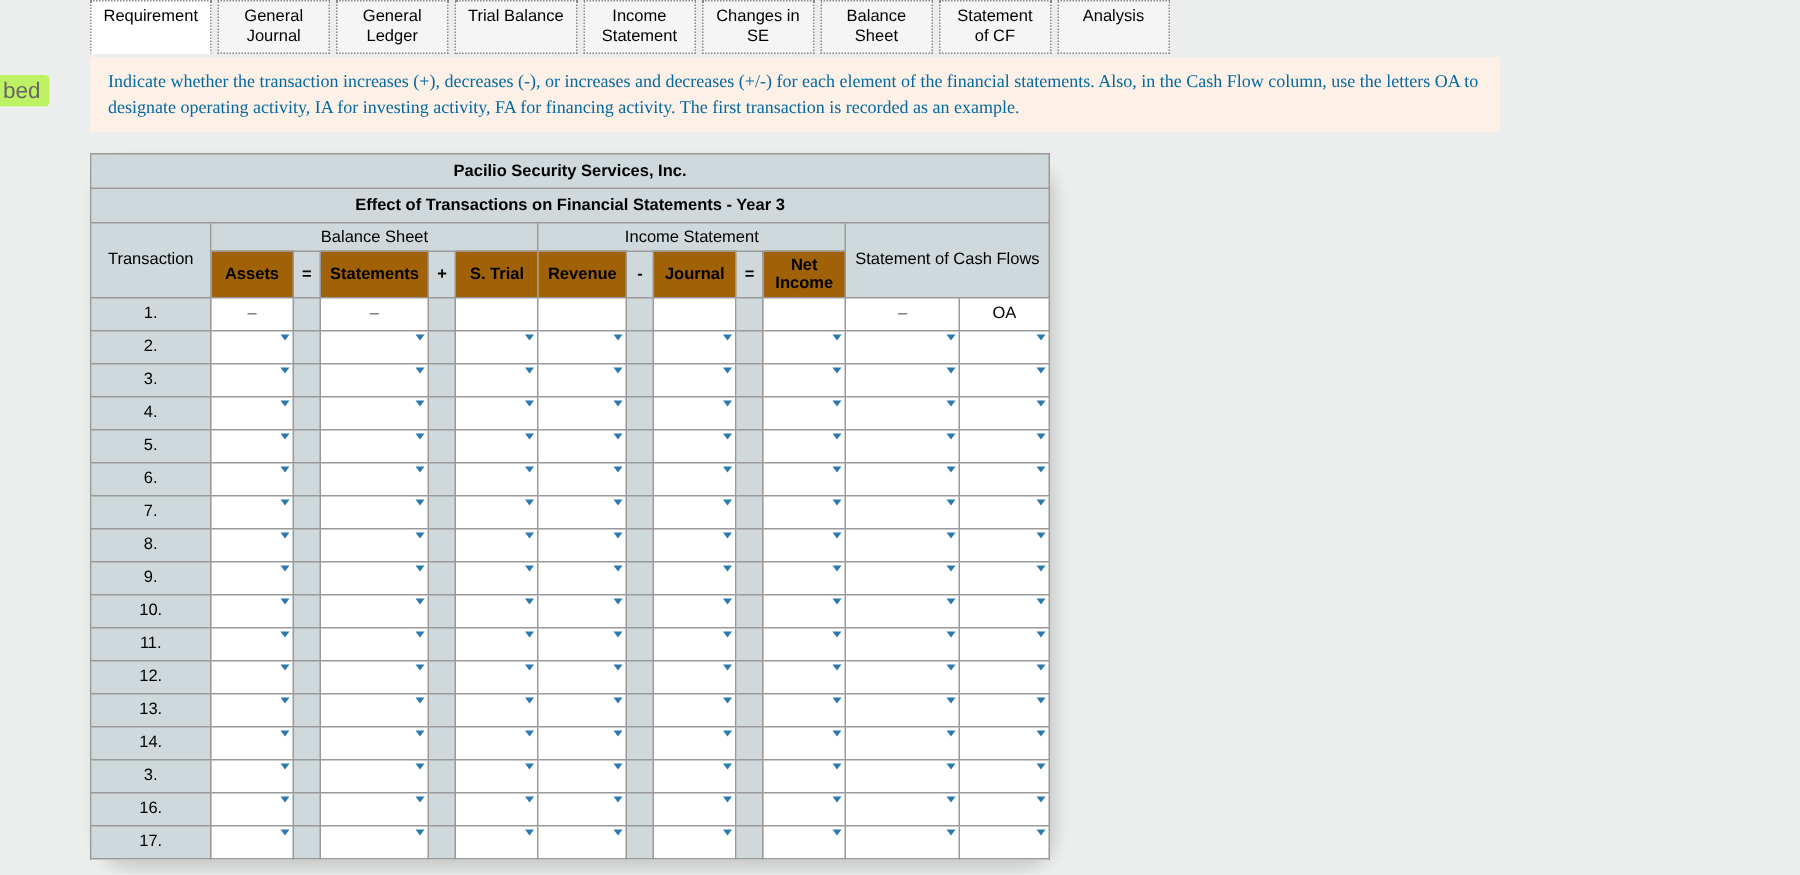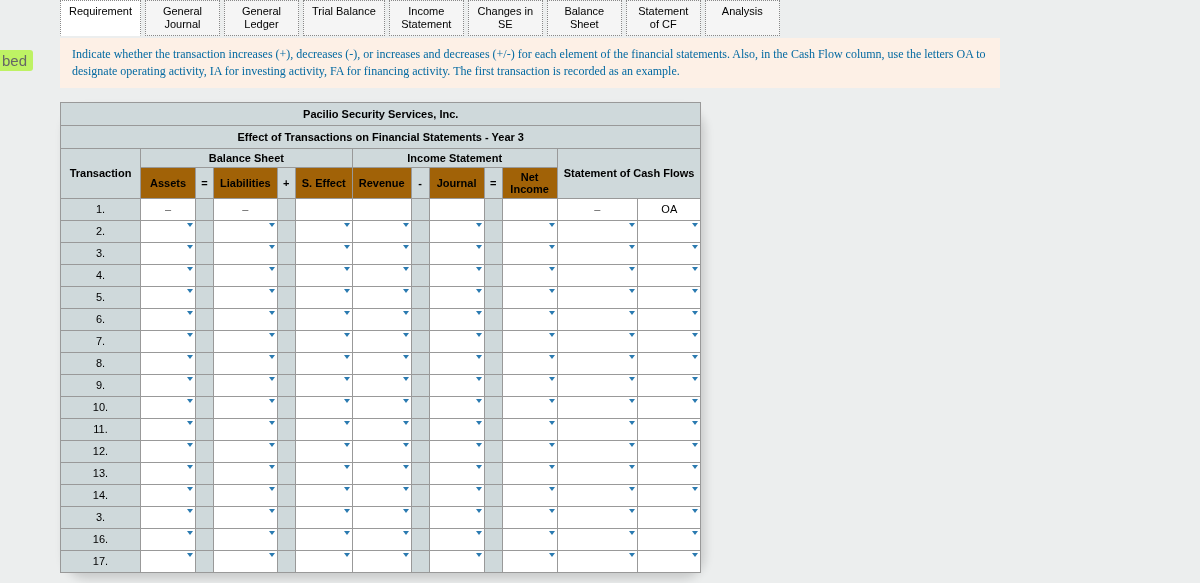--- a/index.html
+++ b/index.html
@@ -82,7 +82,7 @@
   }
   .section-row td {
     background: #cfd9db;
-    font-weight: bold;
+    font-weight: normal;
   }
   .col-header {
     background: #a16207;

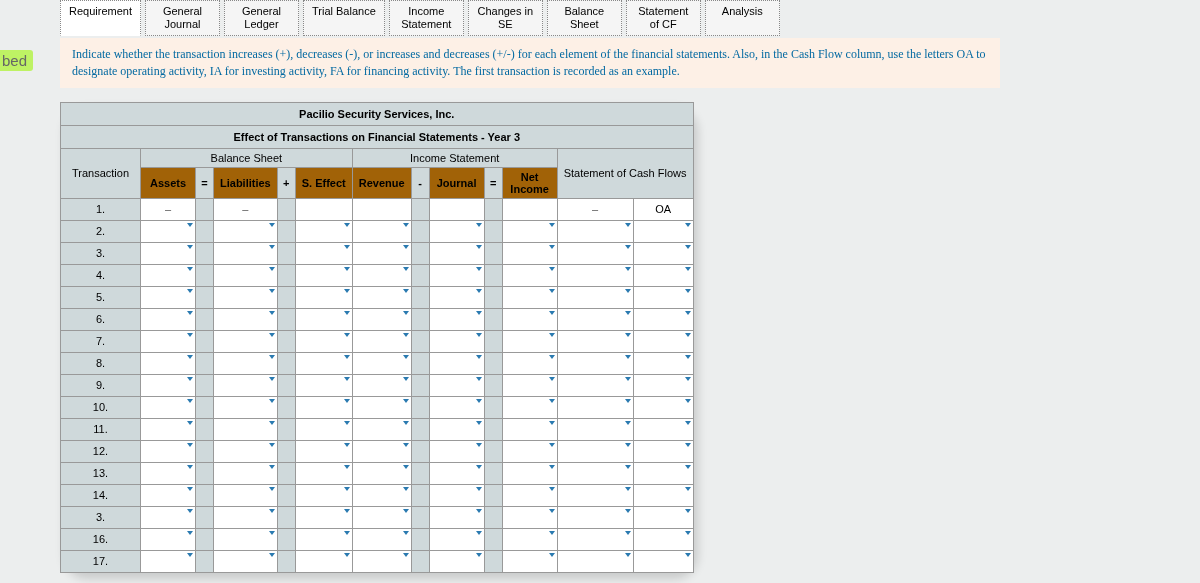--- a/index.html
+++ b/index.html
@@ -161,7 +161,7 @@
       <tr>
         <td class="col-header">Assets</td>
         <td class="op-col">=</td>
-        <td class="col-header">Liabilities</td>
+        <td class="col-header">Statements</td>
         <td class="op-col">+</td>
         <td class="col-header">S. Effect</td>
         <td class="col-header">Revenue</td>

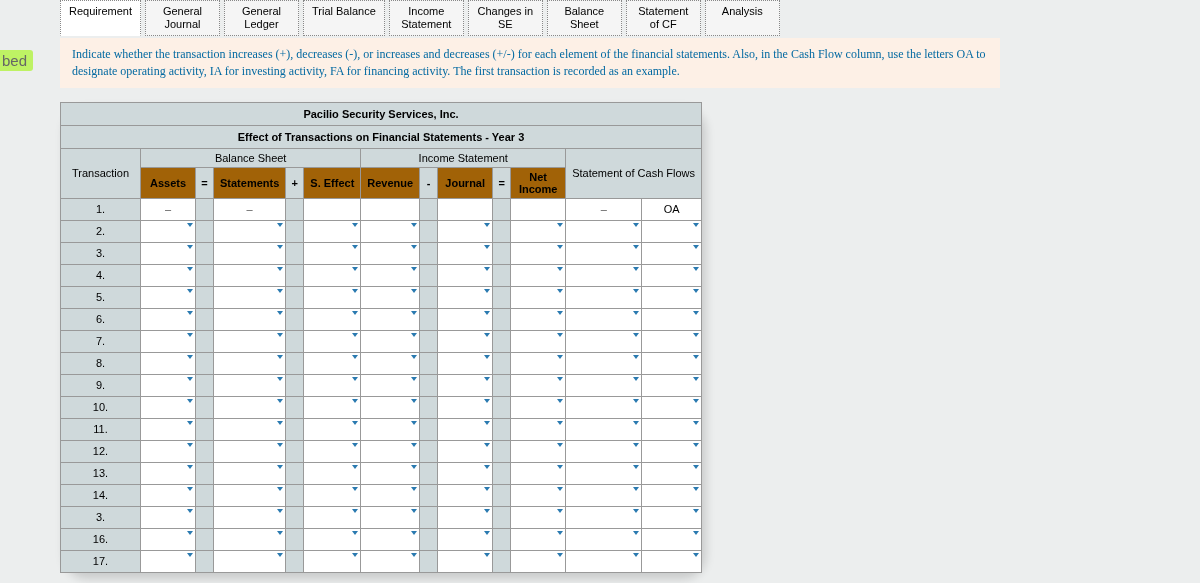--- a/index.html
+++ b/index.html
@@ -163,7 +163,7 @@
         <td class="op-col">=</td>
         <td class="col-header">Statements</td>
         <td class="op-col">+</td>
-        <td class="col-header">S. Effect</td>
+        <td class="col-header">S. Trial</td>
         <td class="col-header">Revenue</td>
         <td class="op-col">-</td>
         <td class="col-header">Journal</td>

